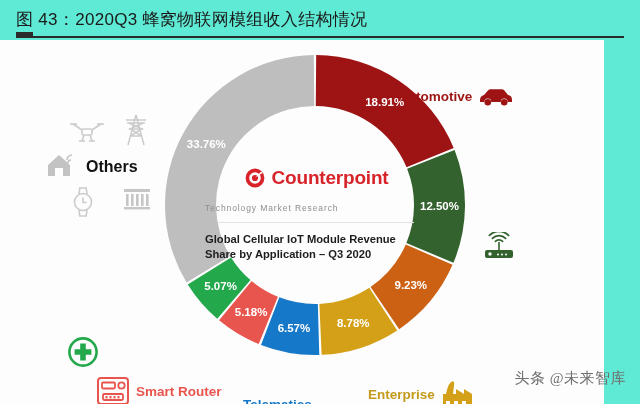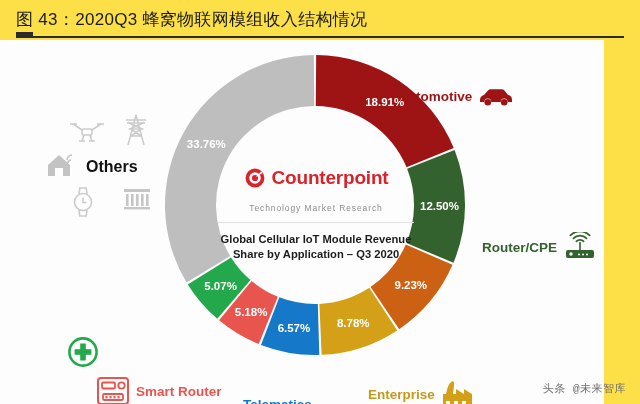--- a/index.html
+++ b/index.html
@@ -9,7 +9,7 @@
     font-family: "Liberation Sans", sans-serif;
     overflow: hidden;
   }
-  #page { position: relative; width: 640px; height: 404px; background:#fde047; }
+  #page { position: relative; width: 640px; height: 404px; background:#5eead4; }
 
   
   .fig-header {

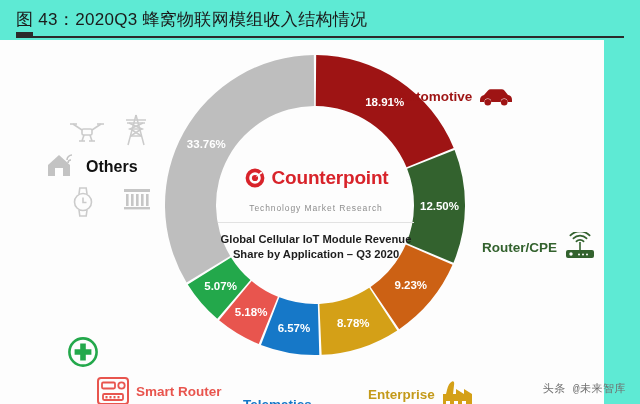--- a/index.html
+++ b/index.html
@@ -42,7 +42,7 @@
   
   .center-block {
     position: absolute; left: 205px; top: 113px; width: 222px; height: 140px;
-    text-align: center; pointer-events: none;
+    text-align: left; pointer-events: none;
   }
   .cp-logo-row {
     display: flex; align-items: center; justify-content: center; gap: 6px;

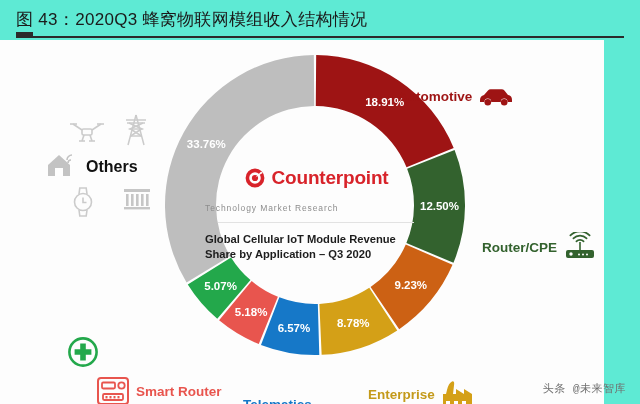--- a/index.html
+++ b/index.html
@@ -212,7 +212,6 @@
     </div>
 
     <div class="cat cat-router">
-      <span class="lbl">Router/CPE</span>
       <svg width="34" height="30" viewBox="0 0 34 30">
         <g fill="none" stroke="#33622E" stroke-width="1.7" stroke-linecap="round">
           <path d="M13.4 9.4 a5 5 0 0 1 7.2 0"></path>

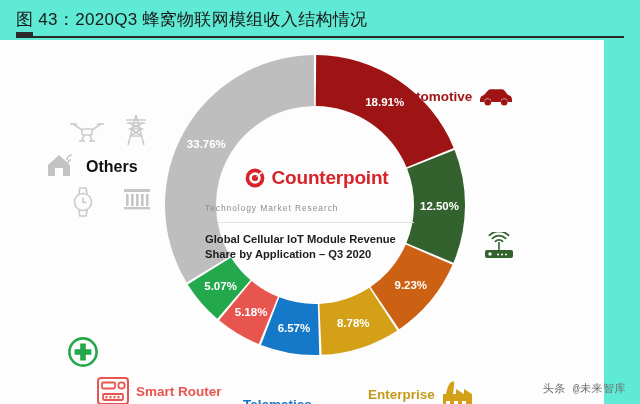--- a/index.html
+++ b/index.html
@@ -91,9 +91,9 @@
 
   
   .watermark {
-    position: absolute; right: 14px; bottom: 8px;
-    font-size: 11px; color: #6f6f6f; letter-spacing: .5px;
-    font-family: Liberation Mono, monospace;
+    position: absolute; right: 14px; bottom: 16px;
+    font-size: 15px; color: #6f6f6f; letter-spacing: .5px;
+    font-family: Liberation Serif, serif;
   }
 </style>
 </head>

